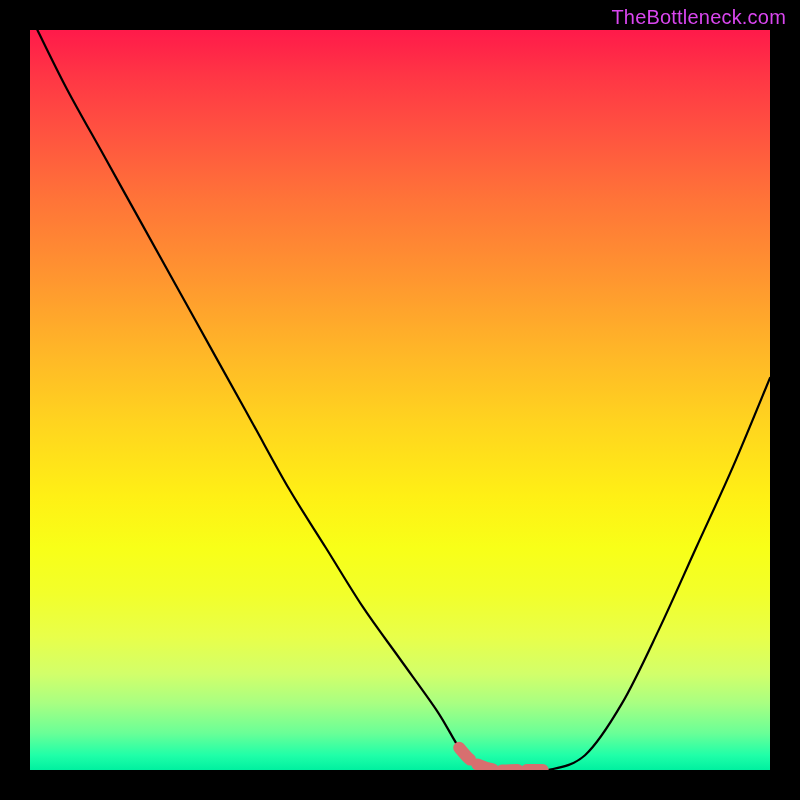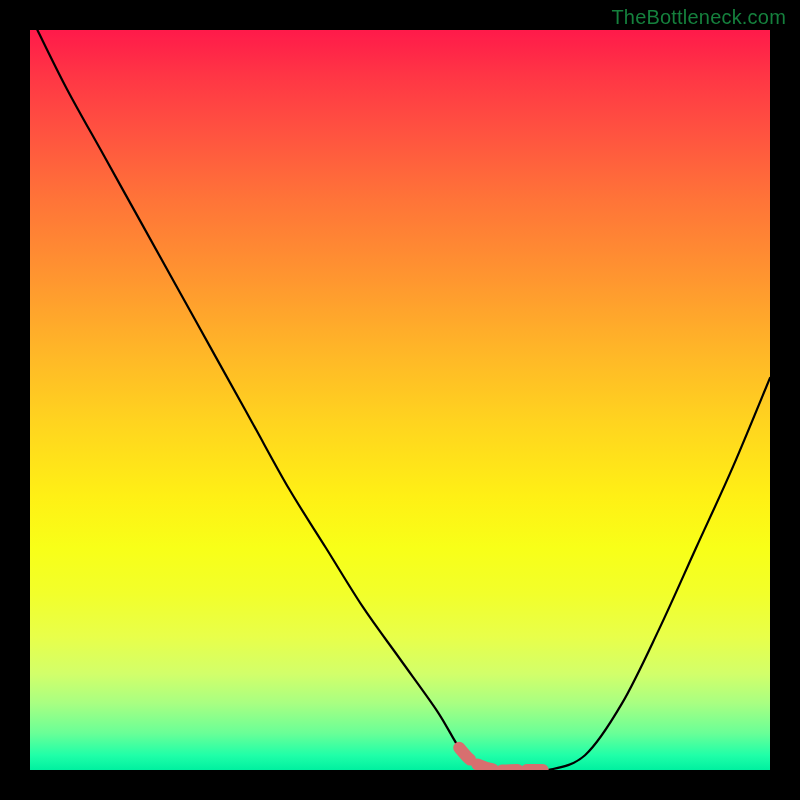--- a/index.html
+++ b/index.html
@@ -50,7 +50,7 @@
     position: absolute;
     top: 6px;
     right: 14px;
-    color: #15803d;
+    color: #d946ef;
     font-size: 20px;
     font-weight: 500;
     letter-spacing: 0.2px;

